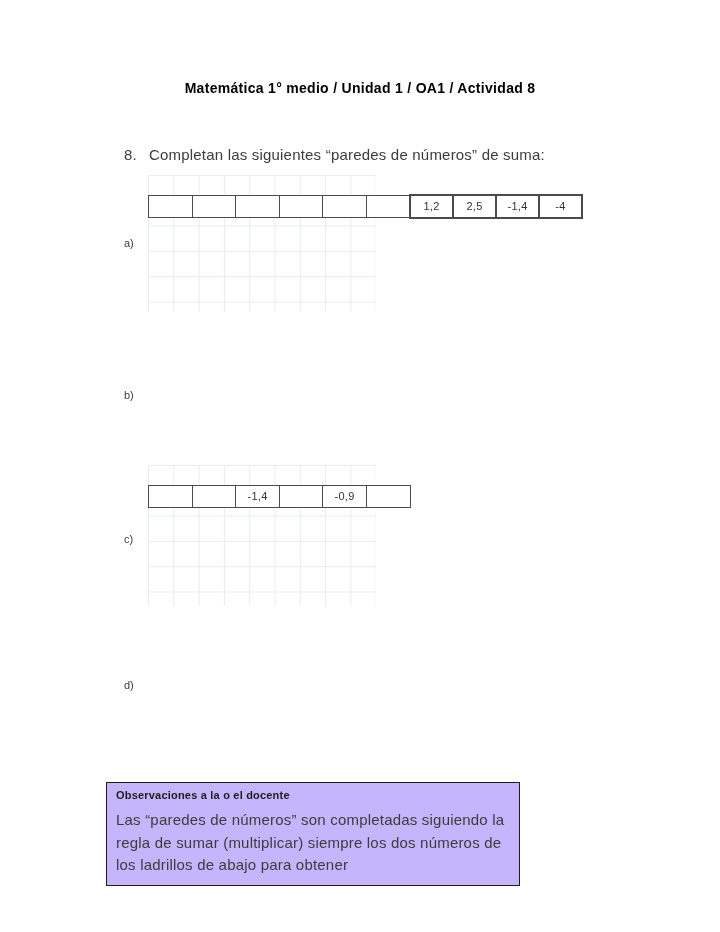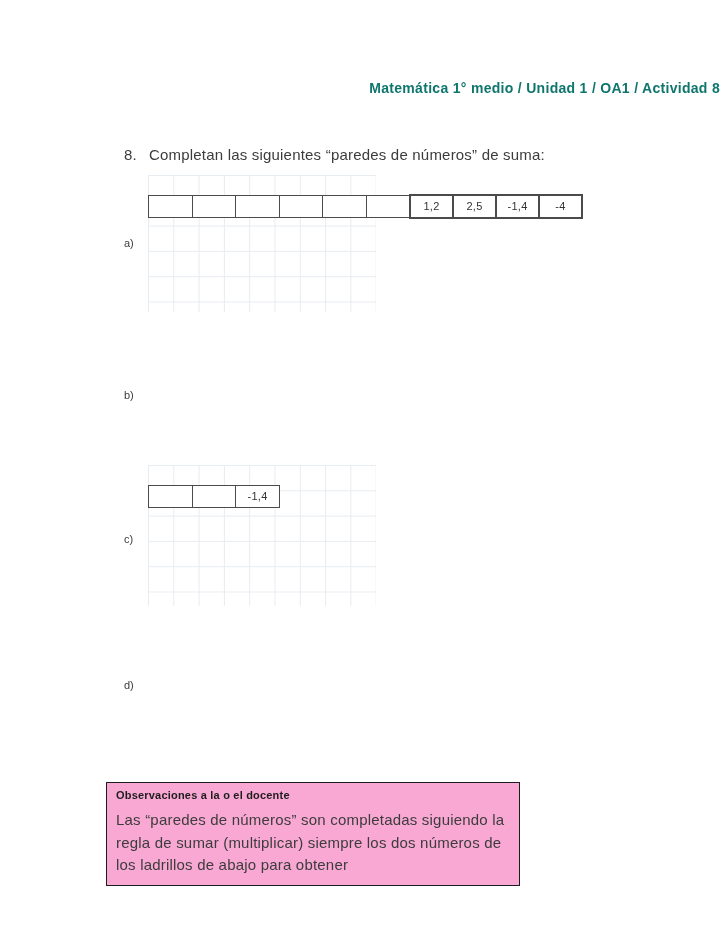--- a/index.html
+++ b/index.html
@@ -105,7 +105,7 @@
 
 <div class="page">
 
-  <h1 class="title" style="color: #0f766e; text-align: right;">Matemática 1° medio / Unidad 1 / OA1 / Actividad 8</h1>
+  <h1 class="title" style="color: #000000;">Matemática 1° medio / Unidad 1 / OA1 / Actividad 8</h1>
 
   <div class="instruction">
     <span class="num">8.</span><span>Completan las siguientes “paredes de números” de suma:</span>

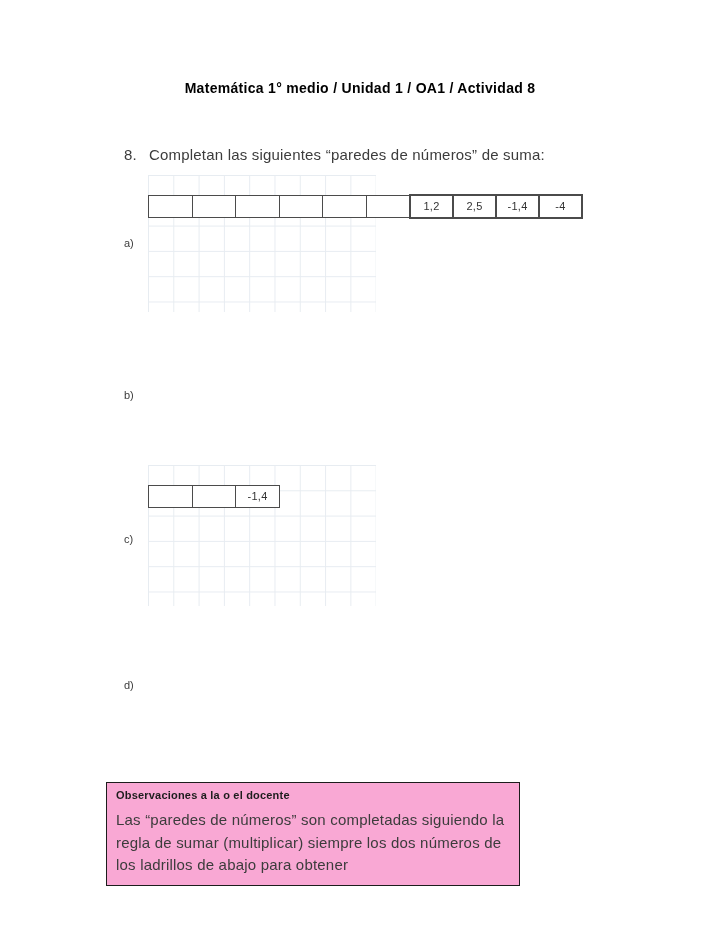--- a/index.html
+++ b/index.html
@@ -147,6 +147,11 @@
           <div class="pcell"></div>
           <div class="pcell">-1,4</div>
         </div>
+        <div class="prow">
+          <div class="pcell"></div>
+          <div class="pcell">-0,9</div>
+          <div class="pcell"></div>
+        </div>
       </div>
     </div>
 

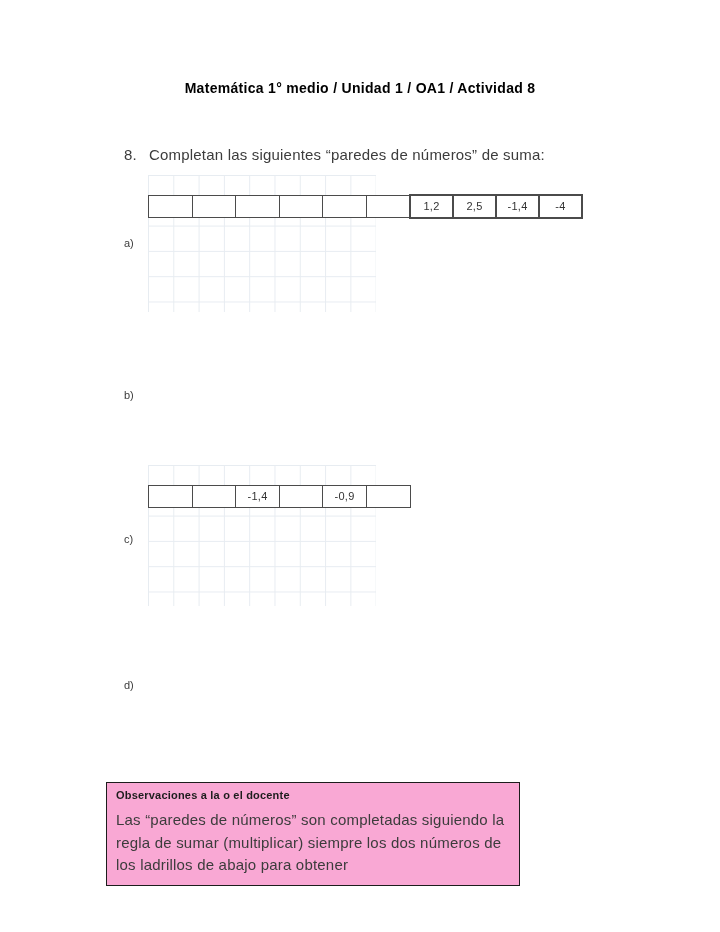--- a/index.html
+++ b/index.html
@@ -84,7 +84,7 @@
     box-sizing:border-box;
     border:1.3px solid #1d1d1d;
     padding:6px 9px 8px 9px;
-    background:#f9a8d4;
+    background:#c4b5fd;
   }
   .obs-title{
     font-size:11px;

